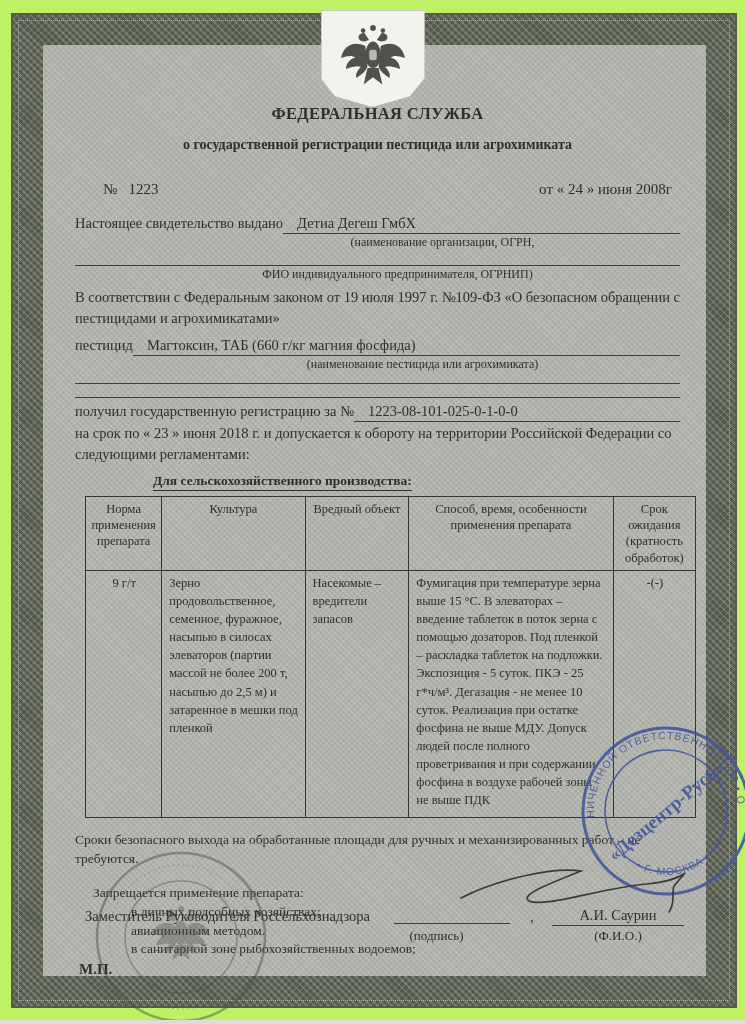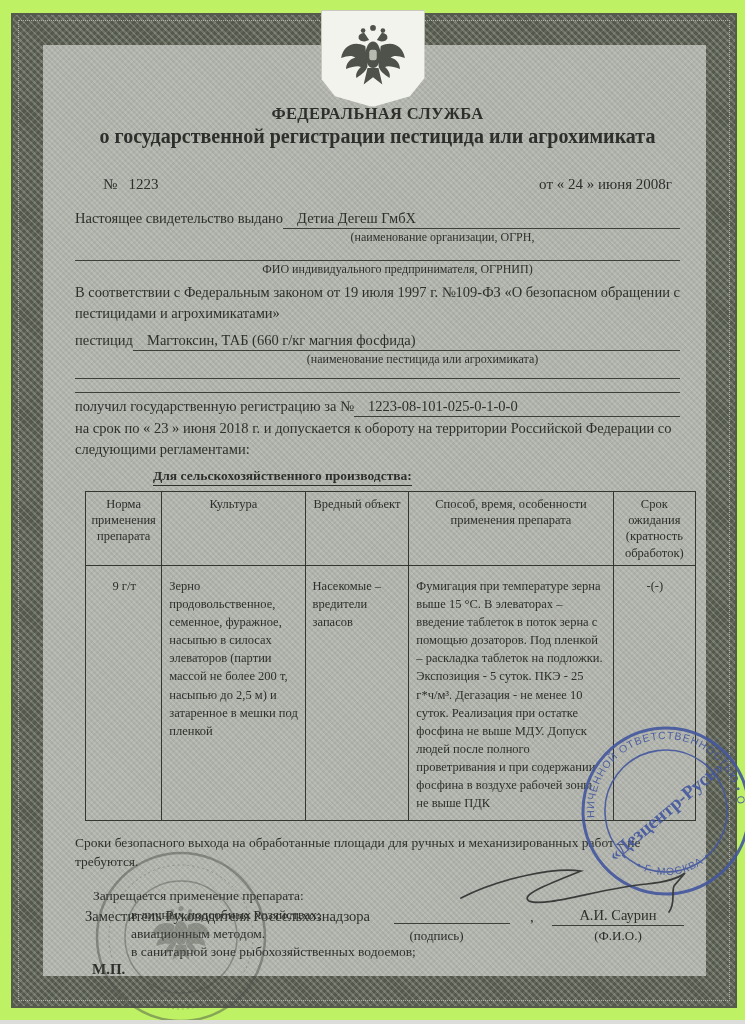--- a/index.html
+++ b/index.html
@@ -44,7 +44,7 @@
   .center { text-align:center; }
   .agency { font-weight:bold; font-size:16.5px; line-height:1.32; letter-spacing:.02em; }
   .doc-title { font-weight:bold; font-size:20px; letter-spacing:.45em; text-indent:.45em; margin-top:15px; }
-  .doc-subtitle { font-weight:bold; font-size:20px; margin-top:0; }
+  .doc-subtitle { font-weight:bold; font-size:14px; margin-top:12px; }
   .num-date { display:flex; justify-content:space-between; align-items:baseline; font-size:15px; margin-top:28px; padding:0 8px 0 28px; }
 
   .fline { display:flex; align-items:baseline; font-size:14.5px; }

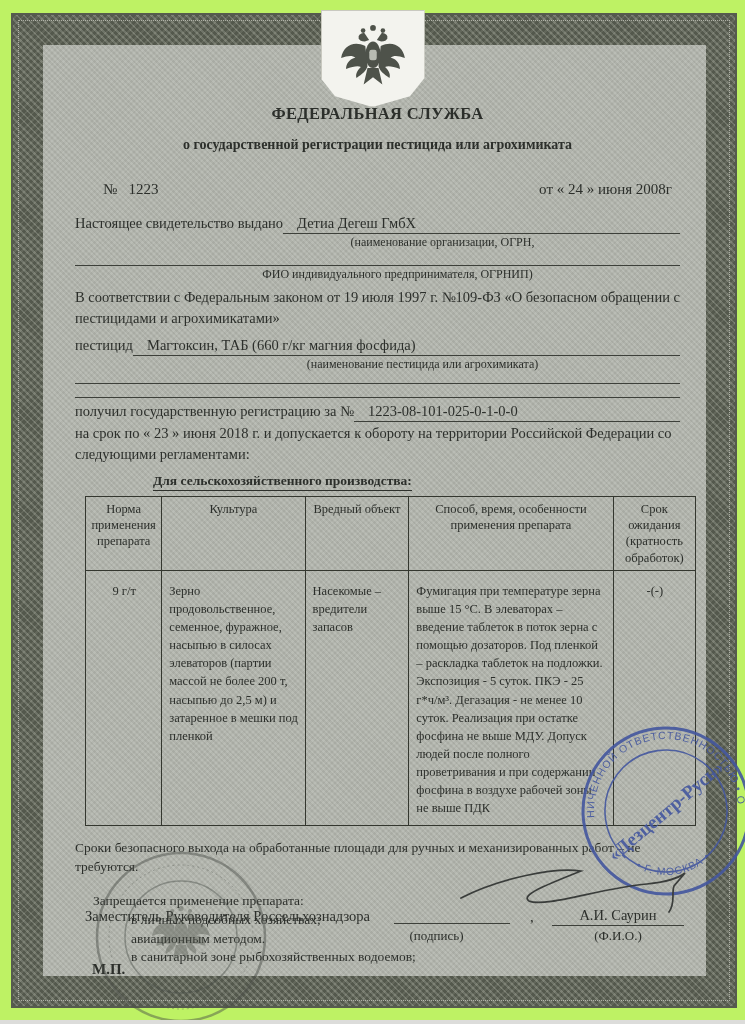--- a/index.html
+++ b/index.html
@@ -62,7 +62,7 @@
               font-size:12.5px; table-layout:fixed; }
   table.reg th, table.reg td { border:1.4px solid #34372f; vertical-align:top; }
   table.reg th { font-weight:normal; text-align:center; padding:4px 3px; line-height:1.3; height:52px; }
-  table.reg td { padding:11px 6px 8px 7px; line-height:1.45; }
+  table.reg td { padding:3px 6px 8px 7px; line-height:1.45; }
   td.c-rate, td.c-wait { text-align:center; }
   td.c-method { line-height:1.24; padding-right:5px; }
 

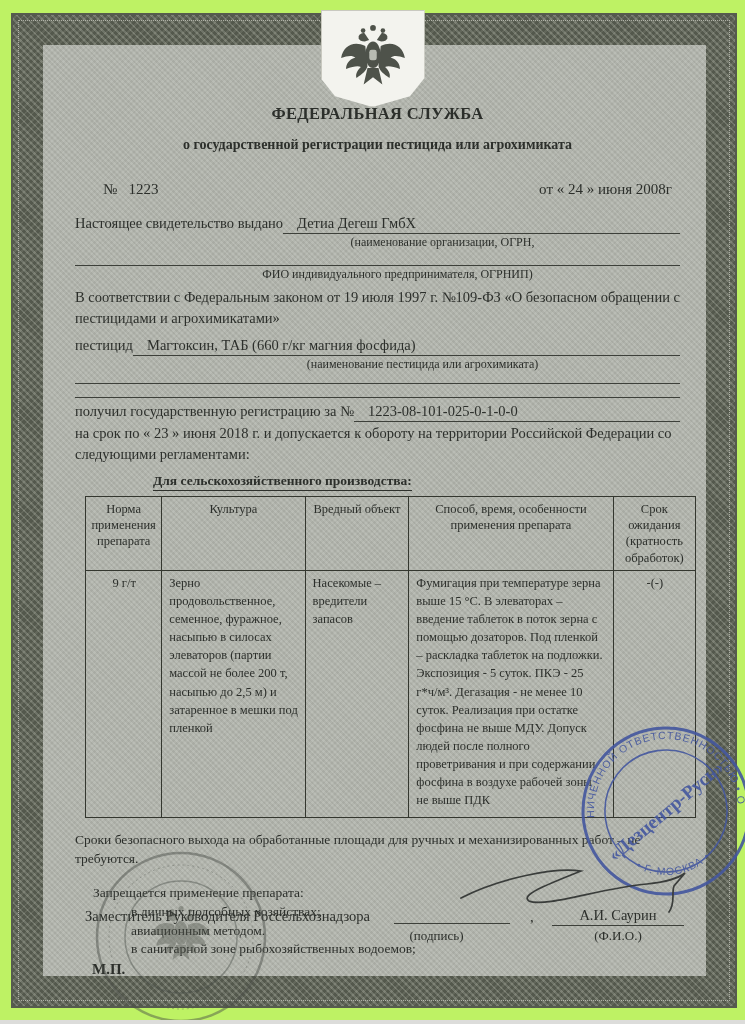--- a/index.html
+++ b/index.html
@@ -80,7 +80,7 @@
   .sig-cap-row { display:grid; grid-template-columns: auto 1fr 16px 132px; column-gap:6px; margin-top:2px;gap:33px; }
   .sig-cap { font-size:13px; text-align:center; }
   .sig-pos-ghost { visibility:hidden; font-size:14.5px; white-space:nowrap; height:0; overflow:hidden; }
-  .mp { position:absolute; left:49px; top:916px; font-weight:bold; font-size:15px; z-index:3;font-family:Liberation Serif, serif; }
+  .mp { position:absolute; left:36px; top:916px; font-weight:bold; font-size:15px; z-index:3;font-family:Liberation Serif, serif; }
 
   
   .stamp-blue { position:absolute; left:577px; top:722px; width:178px; height:178px; z-index:5;

